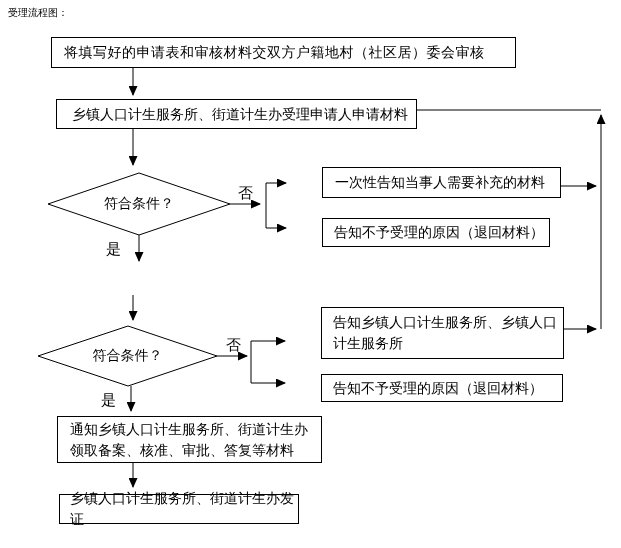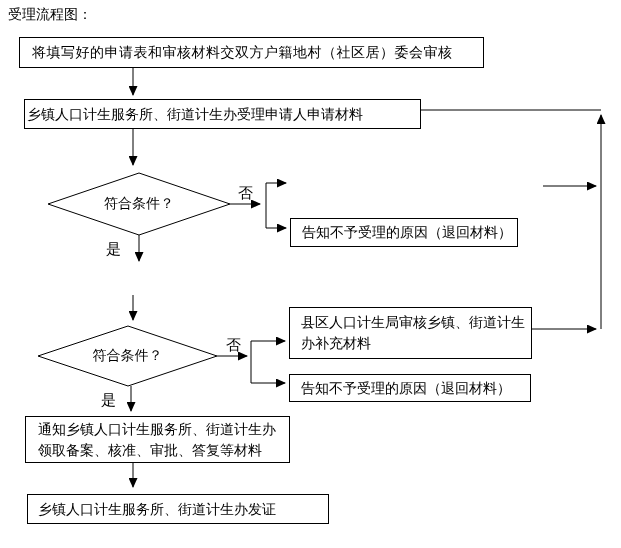--- a/index.html
+++ b/index.html
@@ -16,7 +16,7 @@
   .title {
     position: absolute;
     left: 8px; top: 6px;
-    font-size: 14px;
+    font-size: 10px;
     white-space: nowrap;
   }
   .wires {

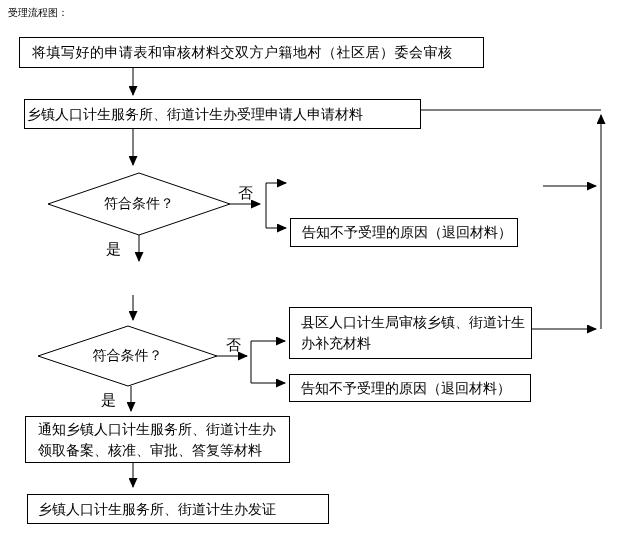--- a/index.html
+++ b/index.html
@@ -31,6 +31,7 @@
     display: flex;
     align-items: center;
     line-height: 21px;
+    margin-left: 32px;
   }
   .node.center { justify-content: center; }
   .dtext {

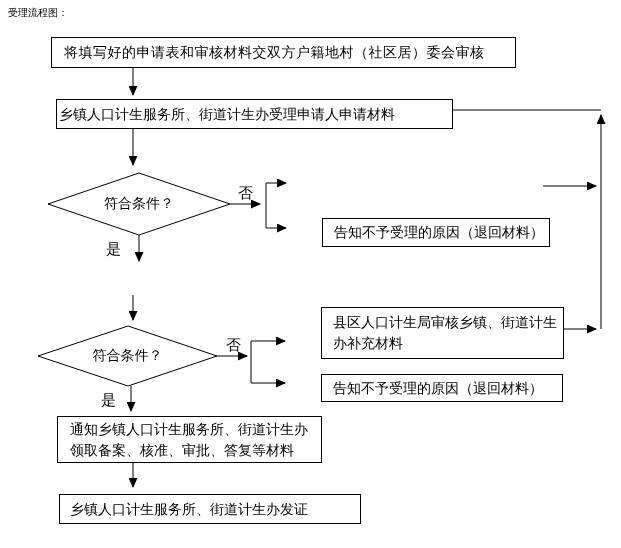--- a/index.html
+++ b/index.html
@@ -48,7 +48,7 @@
   }
   
   .n-step1 { left: 19px;  top: 37px;  width: 465px; height: 31px; padding-left: 12px; letter-spacing: 0.5px; }
-  .n-step2 { left: 24px;  top: 99px;  width: 397px; height: 30px; padding-left: 2px; }
+  .n-step2 { left: 24px;  top: 99px;  width: 361px; height: 30px; padding-left: 15px; }
   .n-no1a  { left: 290px; top: 167px; width: 239px; height: 31px; padding-left: 12px; }
   .n-no1b  { left: 290px; top: 218px; width: 228px; height: 29px; padding-left: 11px; }
   .n-step3 { left: 25px;  top: 265px; width: 289px; height: 30px; padding-left: 11px; }

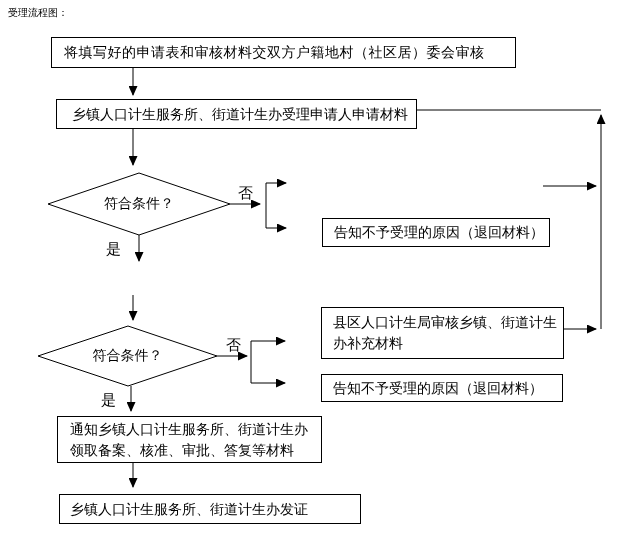--- a/index.html
+++ b/index.html
@@ -117,6 +117,9 @@
   <div class="lbl no1">否</div>
   <div class="lbl yes1">是</div>
 
+  <div class="node n-no1a">
+    <span>一次性告知当事人需要补充的材料</span>
+  </div>
 
   <div class="node n-no1b">
     <span>告知不予受理的原因（退回材料）</span>

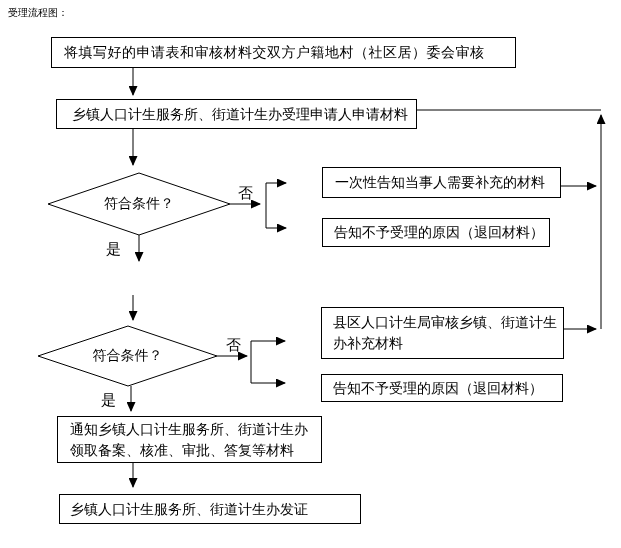--- a/index.html
+++ b/index.html
@@ -134,7 +134,7 @@
   <div class="lbl yes2">是</div>
 
   <div class="node n-no2a">
-    <span>县区人口计生局审核乡镇、街道计生办补充材料</span>
+    <span>告知乡镇人口计生服务所、乡镇人口计生服务所</span>
   </div>
 
   <div class="node n-no2b">

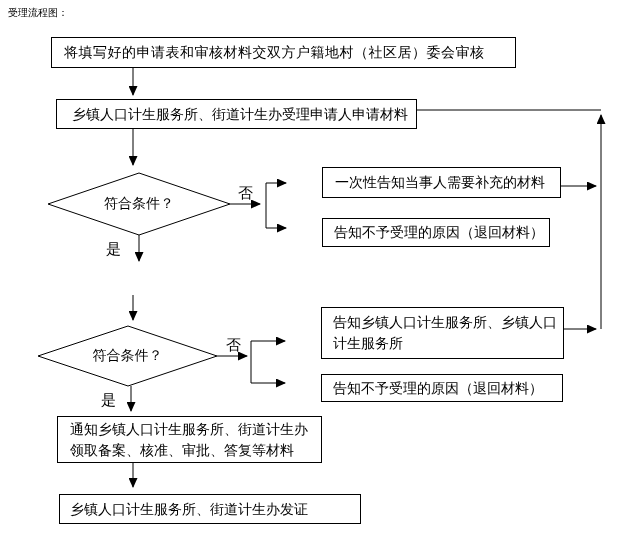--- a/index.html
+++ b/index.html
@@ -55,7 +55,7 @@
   .n-no2a  { left: 289px; top: 307px; width: 243px; height: 52px; padding-left: 11px; padding-right: 2px; }
   .n-no2b  { left: 289px; top: 374px; width: 242px; height: 28px; padding-left: 11px; }
   .n-step4 { left: 25px;  top: 416px; width: 265px; height: 47px; padding: 0 12px; }
-  .n-step5 { left: 27px;  top: 494px; width: 302px; height: 30px; padding-left: 10px; }
+  .n-step5 { left: 27px;  top: 494px; width: 240px; height: 30px; padding-left: 10px; }
   .d1 { left: 48px; top: 173px; width: 182px; height: 62px; }
   .d2 { left: 38px; top: 326px; width: 179px; height: 60px; }
   .no1  { left: 238px; top: 184px; }

